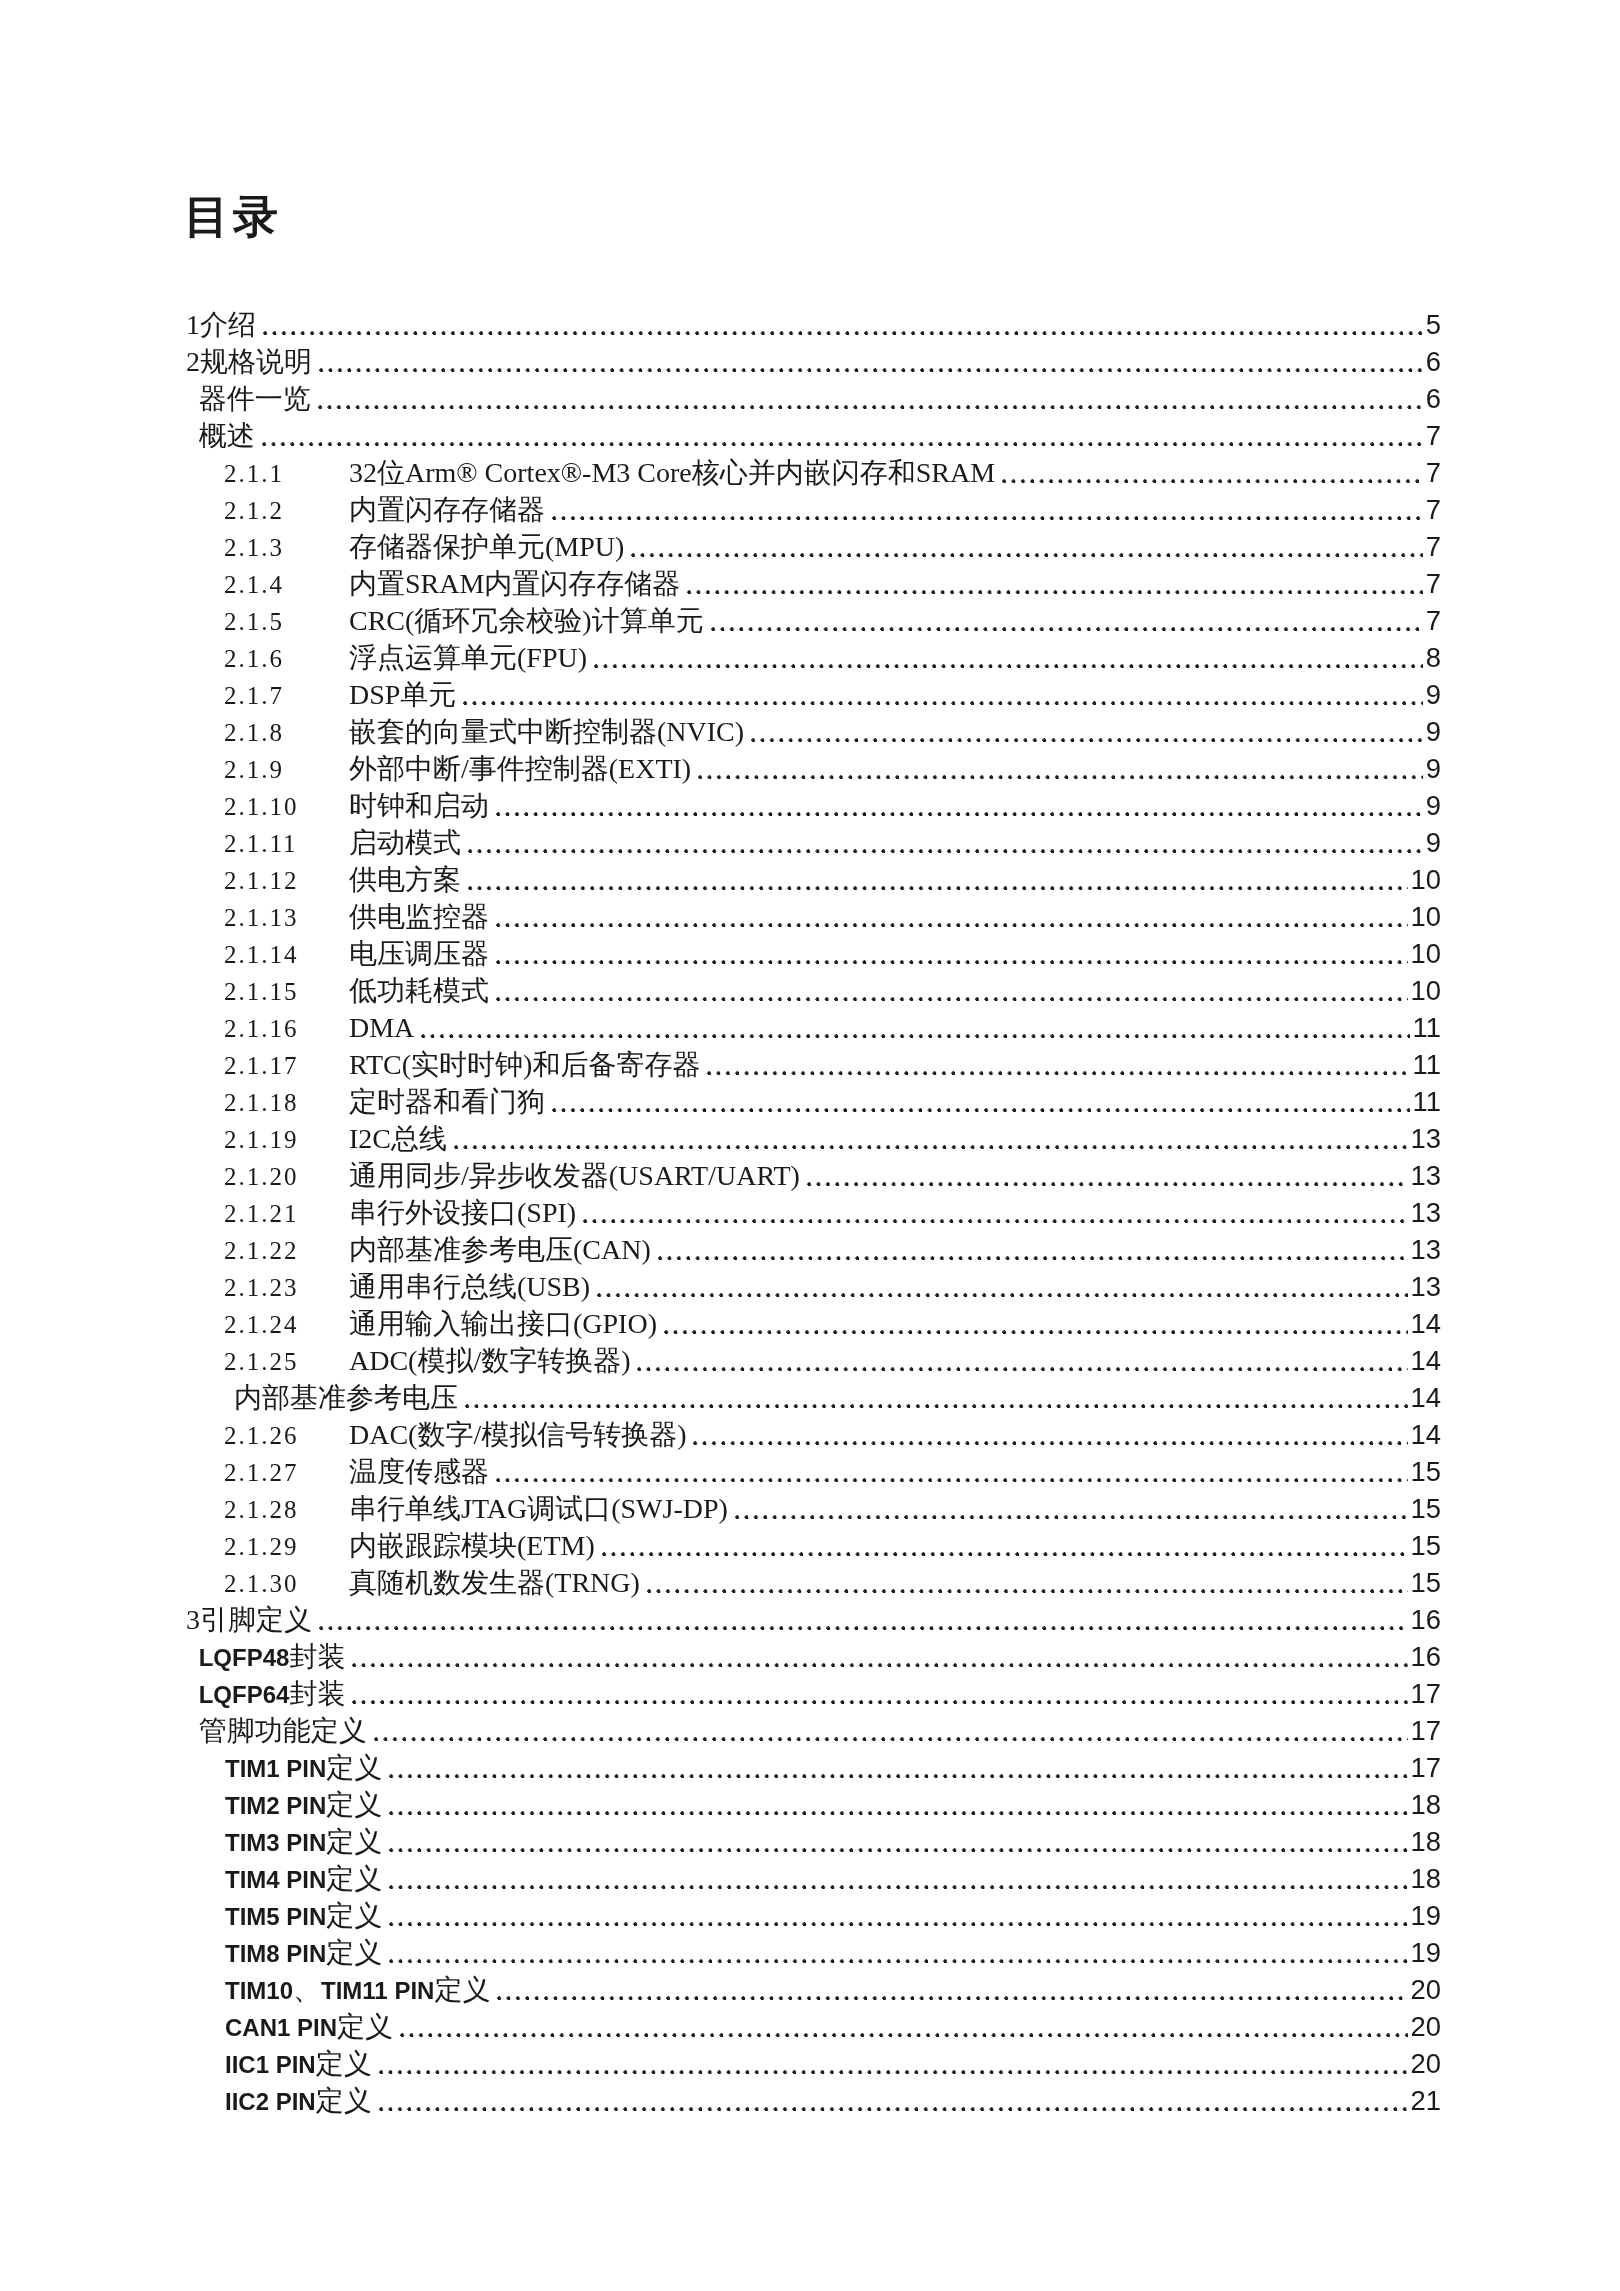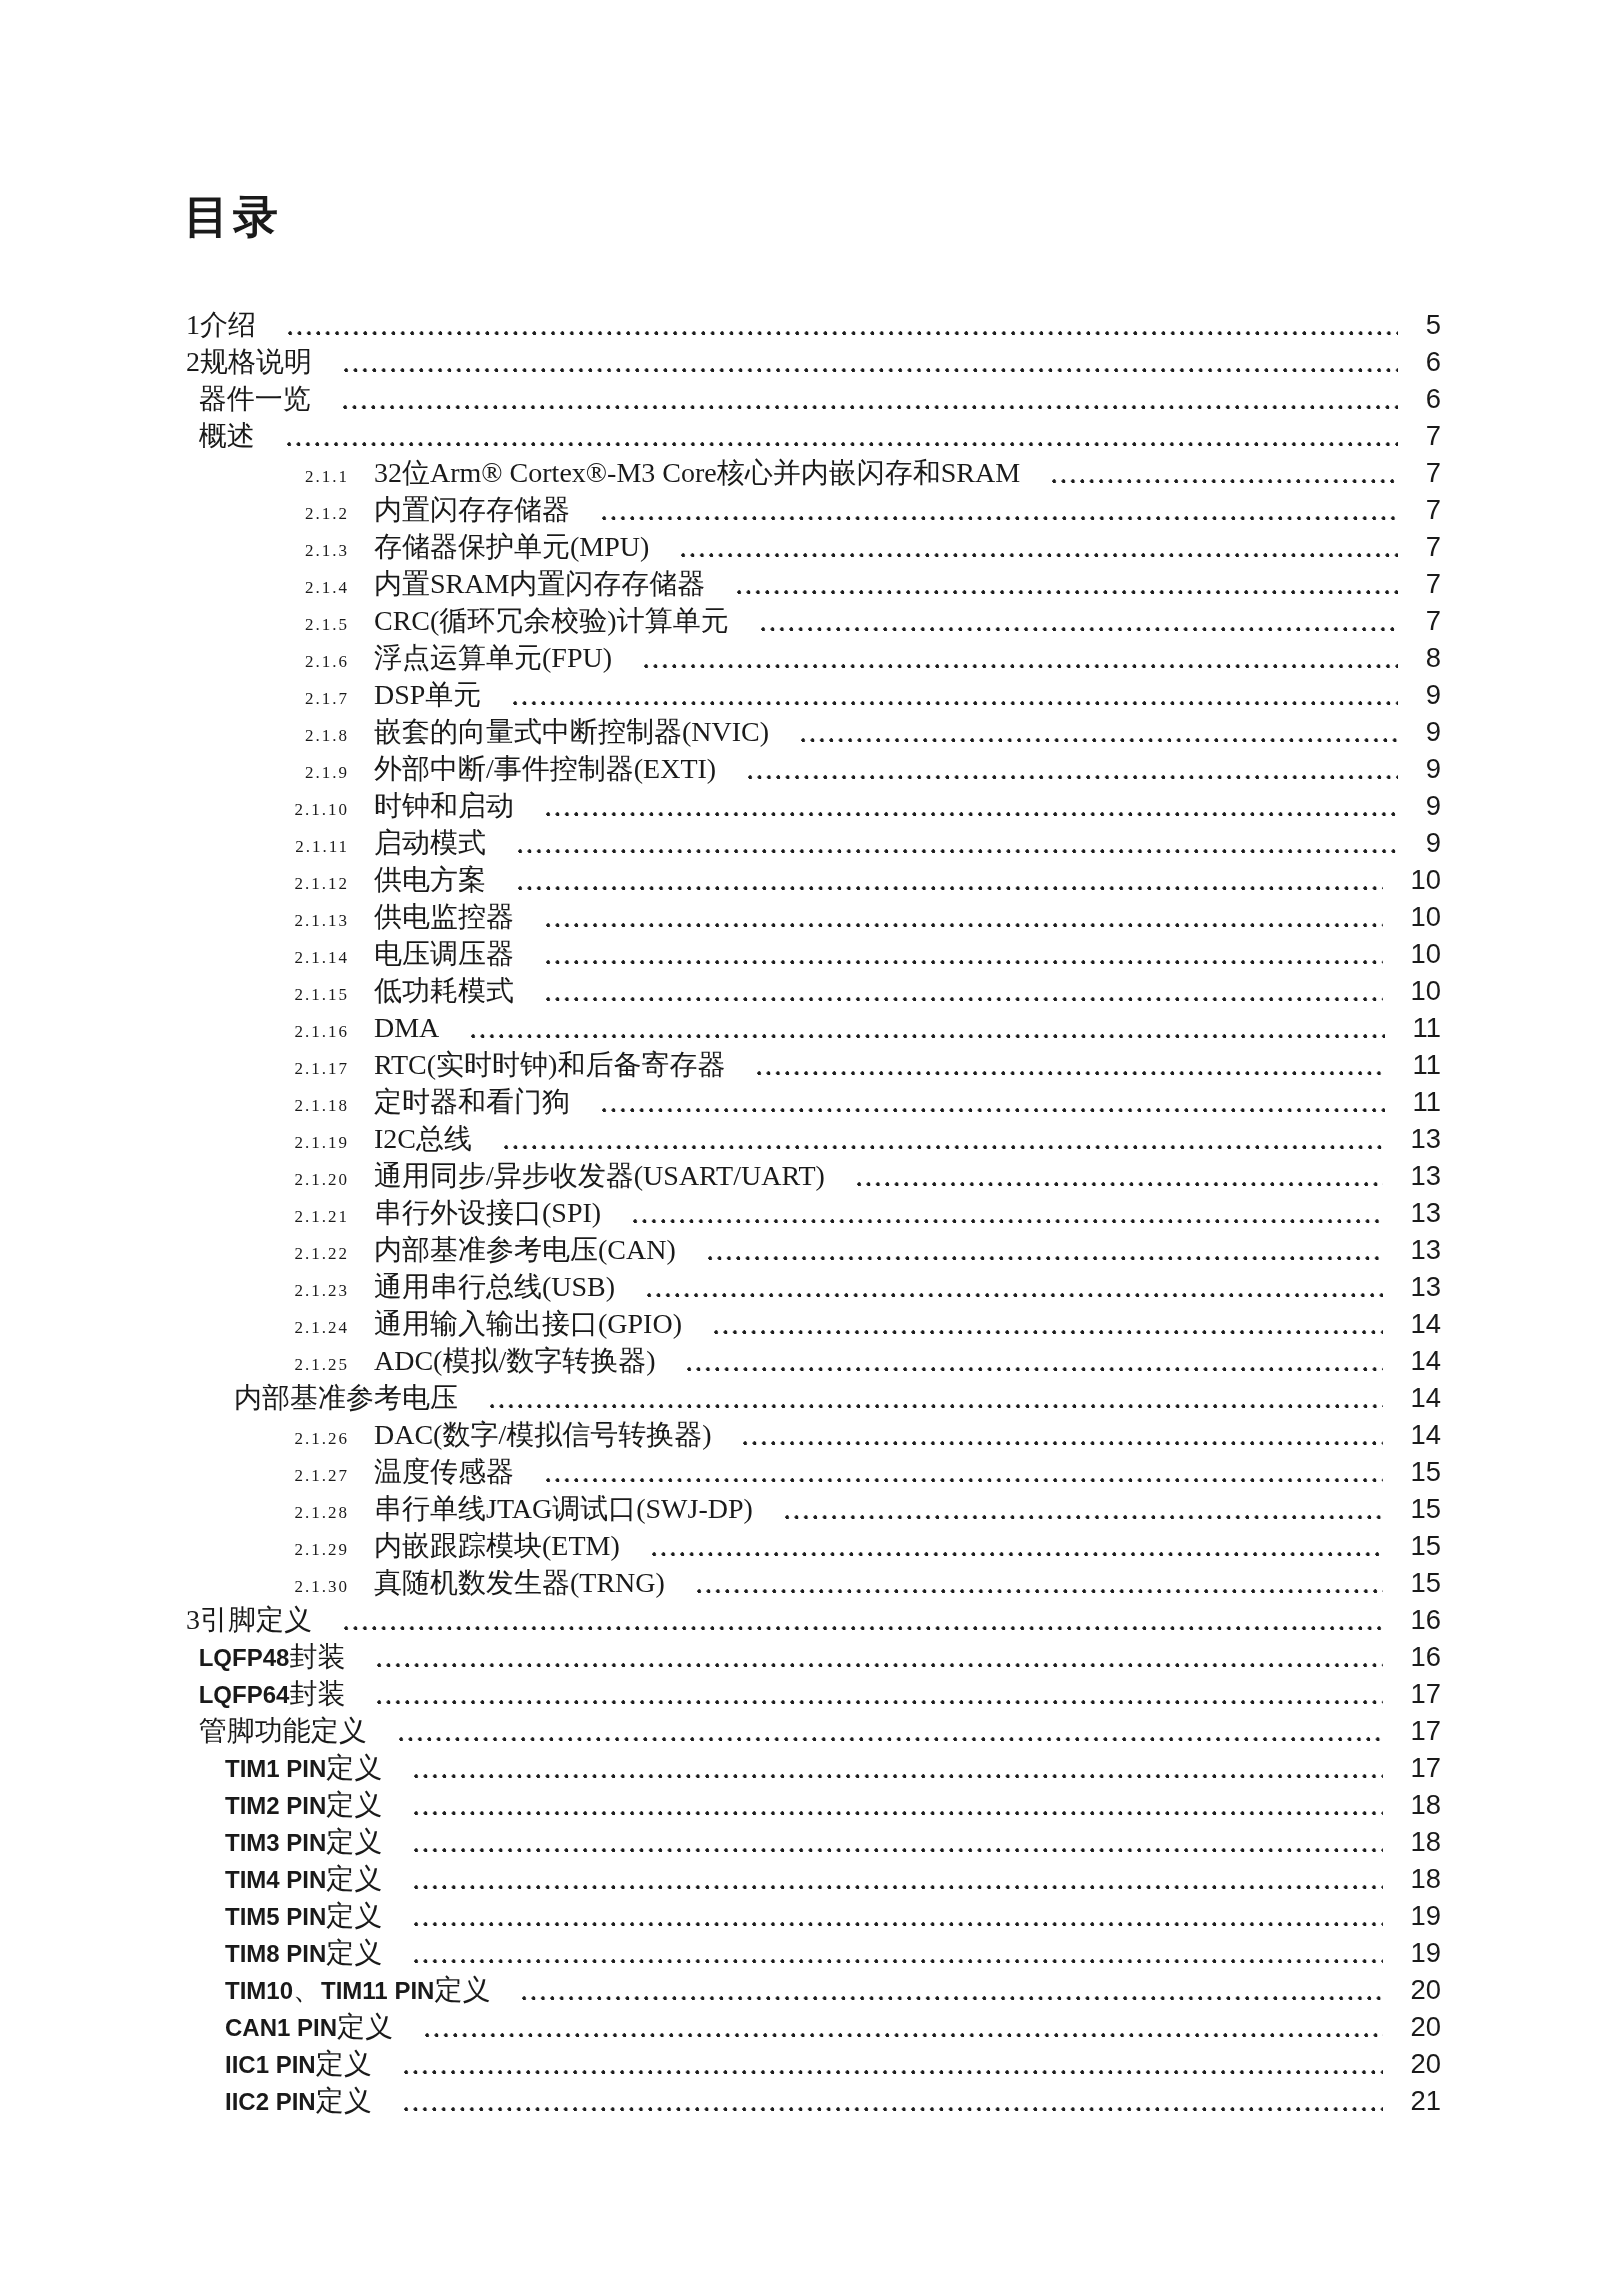--- a/index.html
+++ b/index.html
@@ -38,7 +38,6 @@
     height: 37px;
     line-height: 37px;
     white-space: nowrap;
-    gap: 25px;
   }
   .row.lvl1 { margin-left: 0; }
   .row.lvl2 { margin-left: 12.7px; }

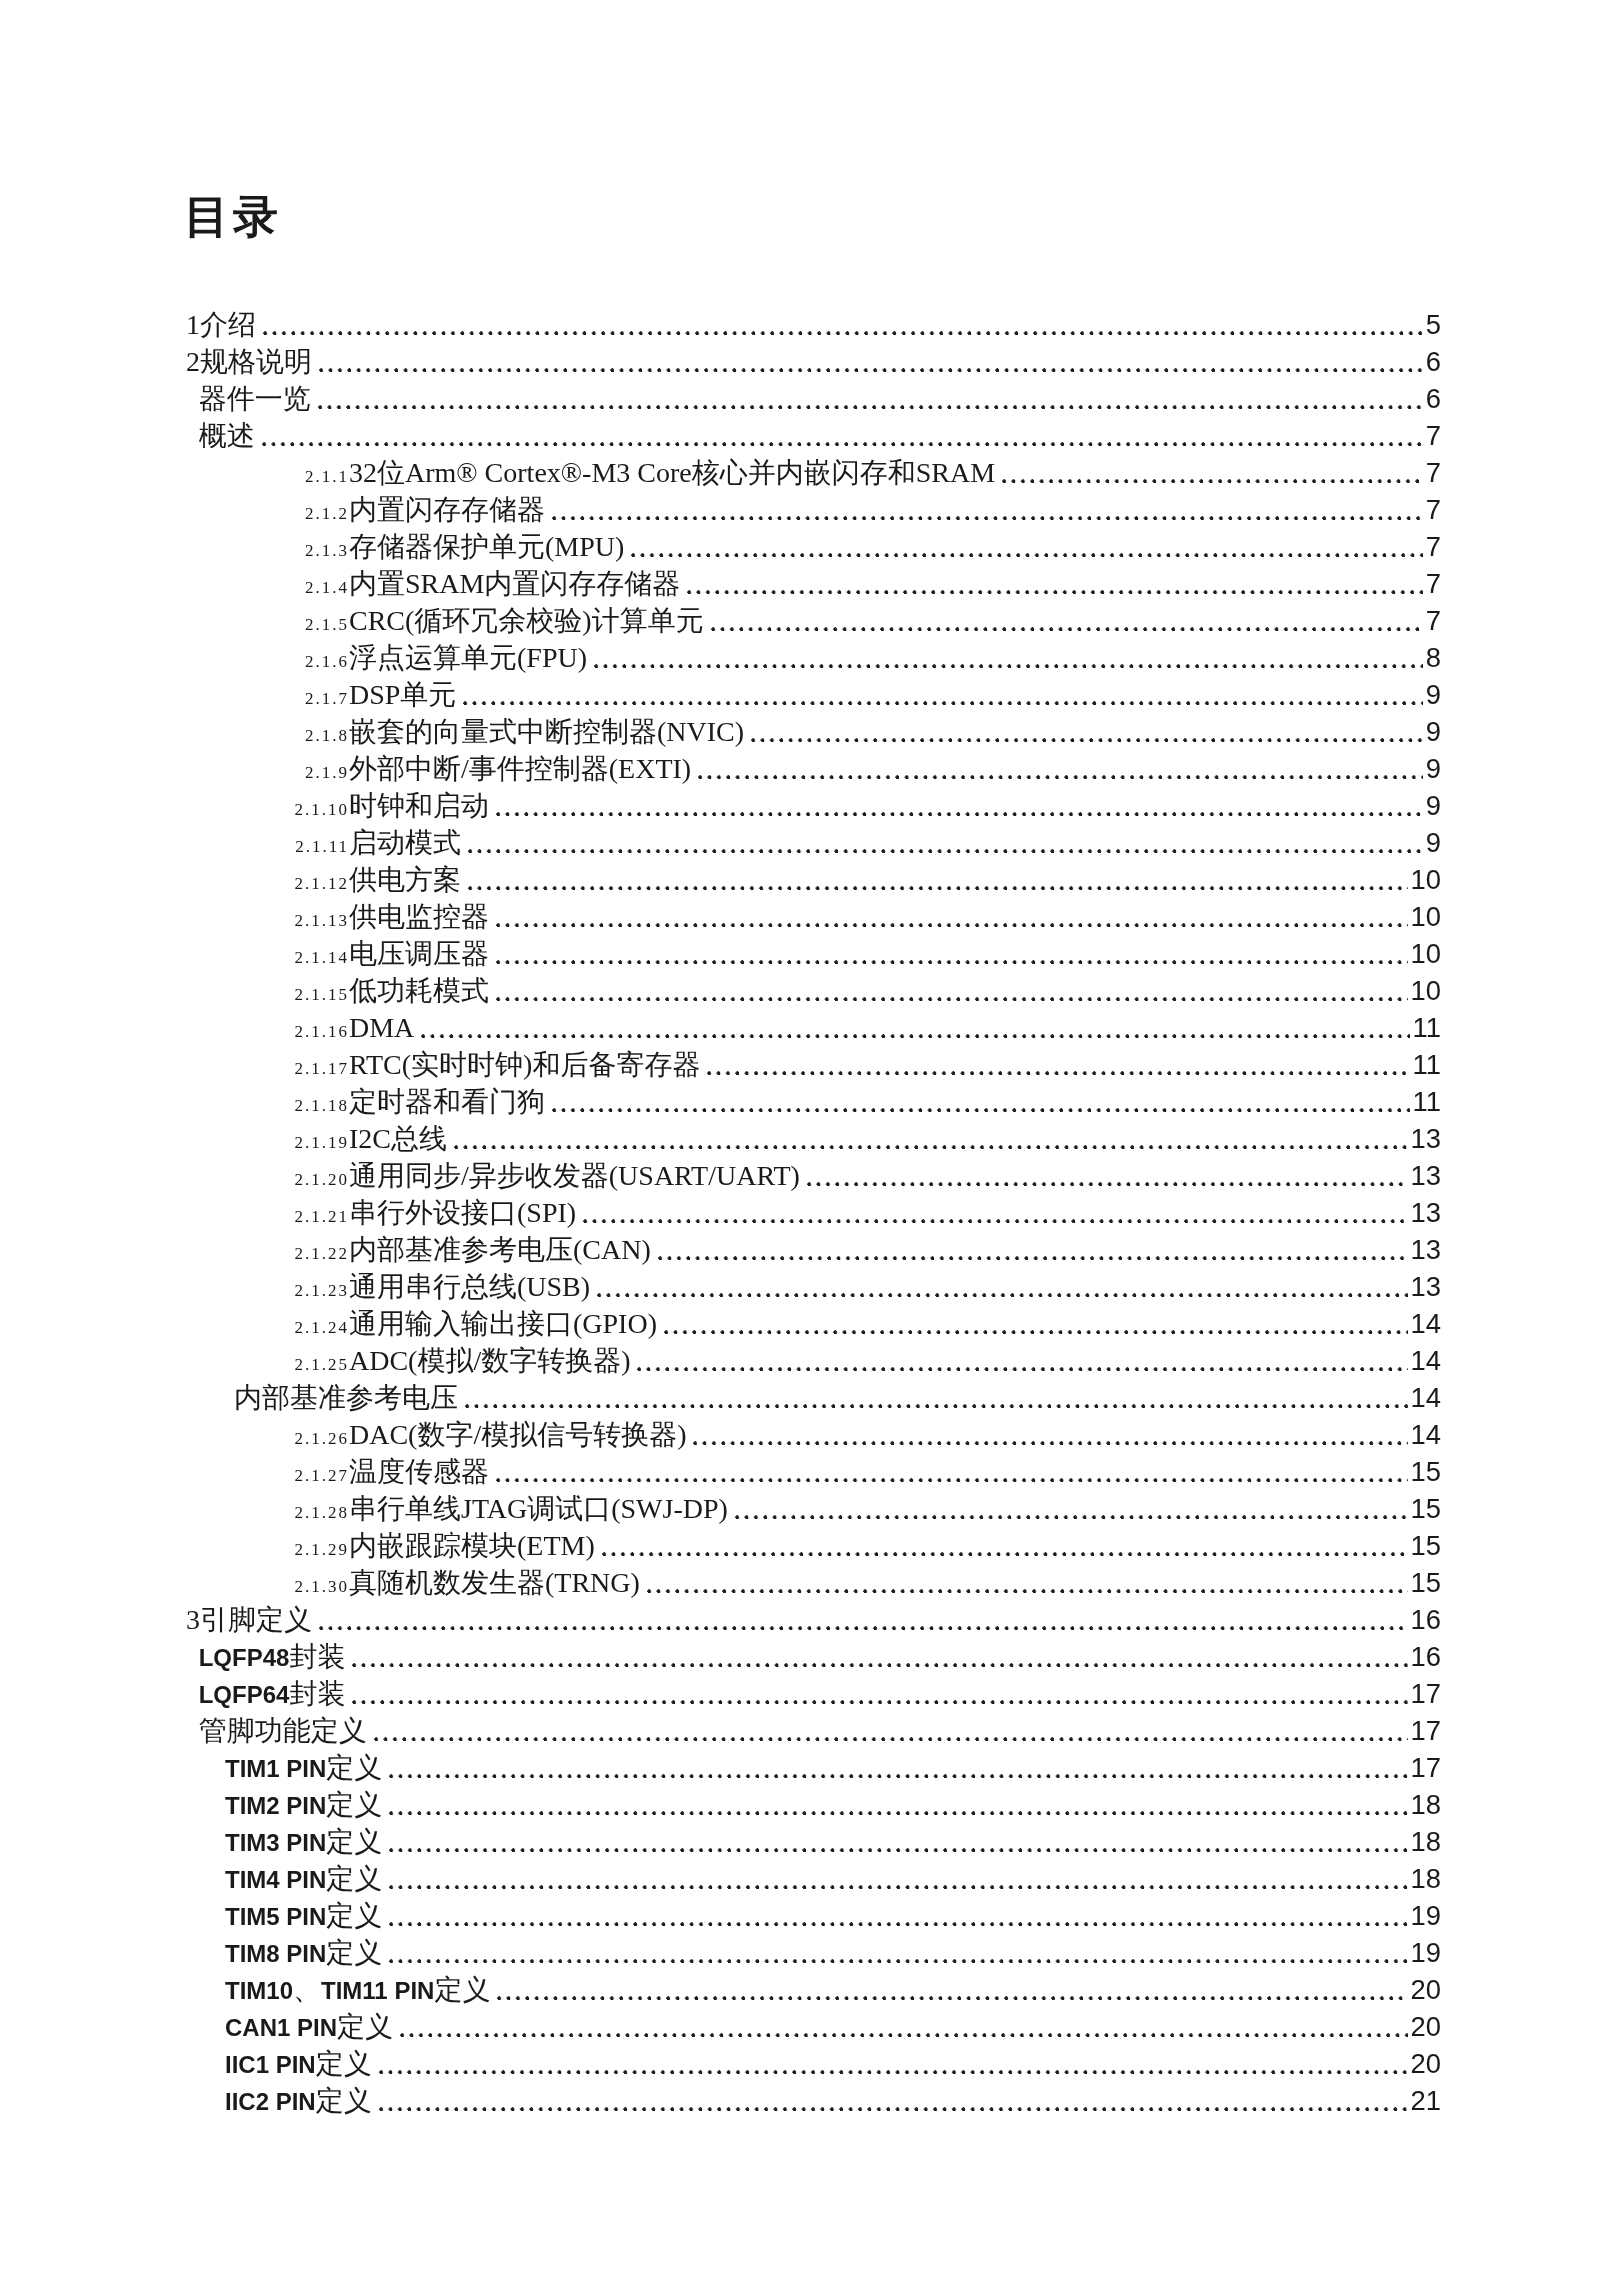--- a/index.html
+++ b/index.html
@@ -47,9 +47,8 @@
   .num {
     flex: 0 0 125px;
     width: 125px;
-    font-size: 17px;
+    font-size: 25px;
     letter-spacing: 2px;
-    text-align: right;
   }
   .label { flex: 0 0 auto; }
   .t-cjk {

